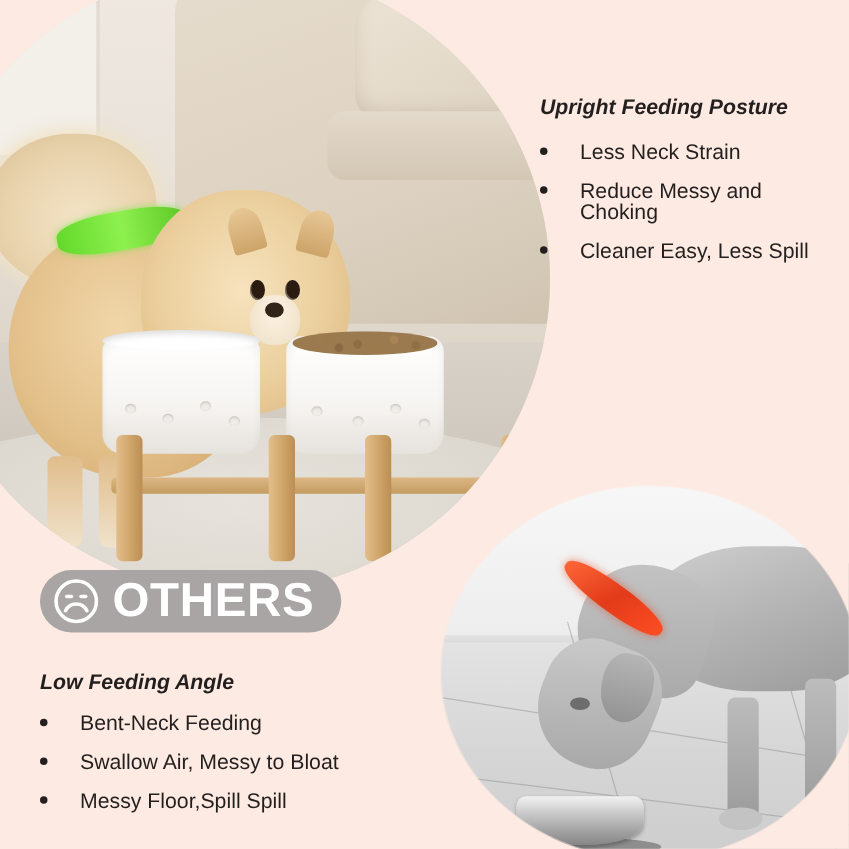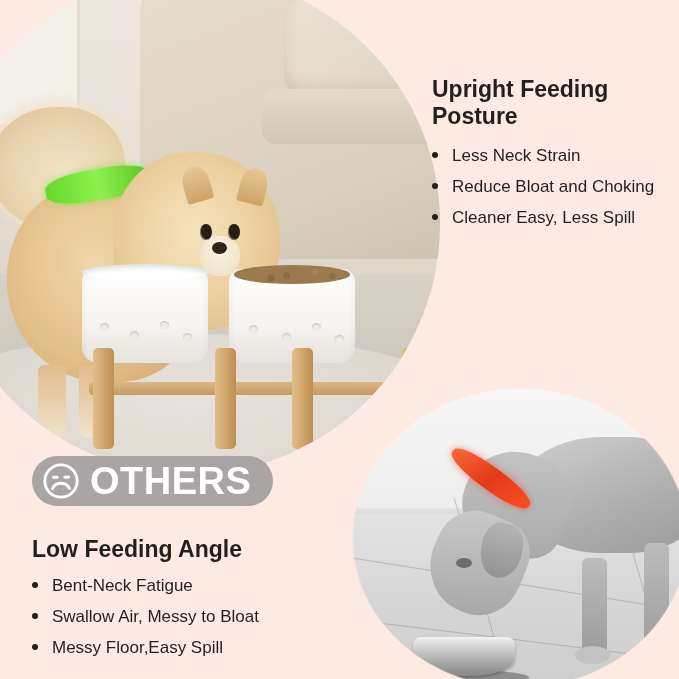--- a/index.html
+++ b/index.html
@@ -285,9 +285,10 @@
 
   .subtitle {
     margin-top:16px;
-    font-size:23px;
+    font-size:17px;
     font-weight:bold;
     color:#231f1e;
+    font-style:italic;
   }
   .panel-others .subtitle { margin-top:30px; }
 

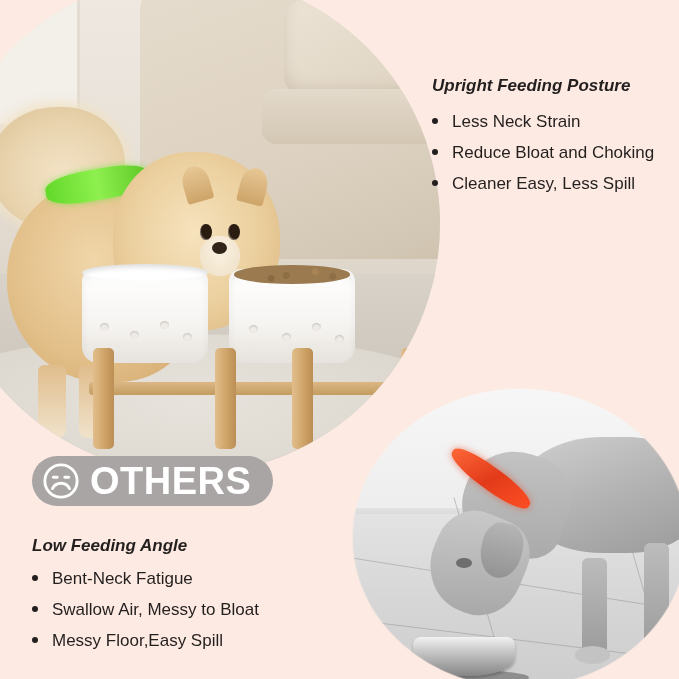--- a/index.html
+++ b/index.html
@@ -295,7 +295,7 @@
   .bullets { margin-top:17px; list-style:none; }
   .panel-others .bullets { margin-top:14px; }
   .bullets li {
-    display:flex; align-items:baseline; gap:14px;
+    display:flex; align-items:baseline; gap:26px;
     font-size:17px;
     color:#231f1e;
     line-height:1.0;

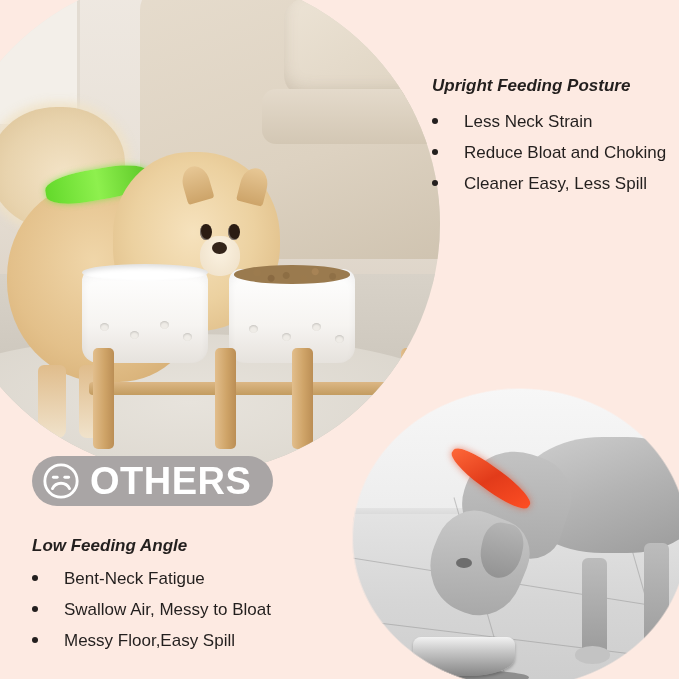--- a/index.html
+++ b/index.html
@@ -402,7 +402,7 @@
         </li>
       <li>
           <span class="dot"></span>
-          <span>Reduce Bloat and Choking</span>
+          <span>Reduce Messy and Choking</span>
         </li>
       <li>
           <span class="dot"></span>

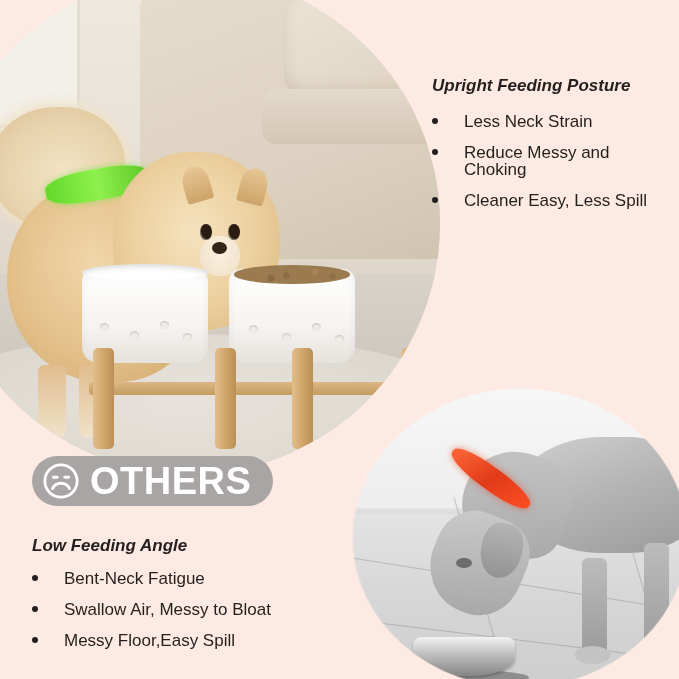--- a/index.html
+++ b/index.html
@@ -429,7 +429,7 @@
     <ul class="bullets">
       <li>
           <span class="dot"></span>
-          <span>Bent-Neck Fatigue</span>
+          <span>Bent-Neck Feeding</span>
         </li>
       <li>
           <span class="dot"></span>

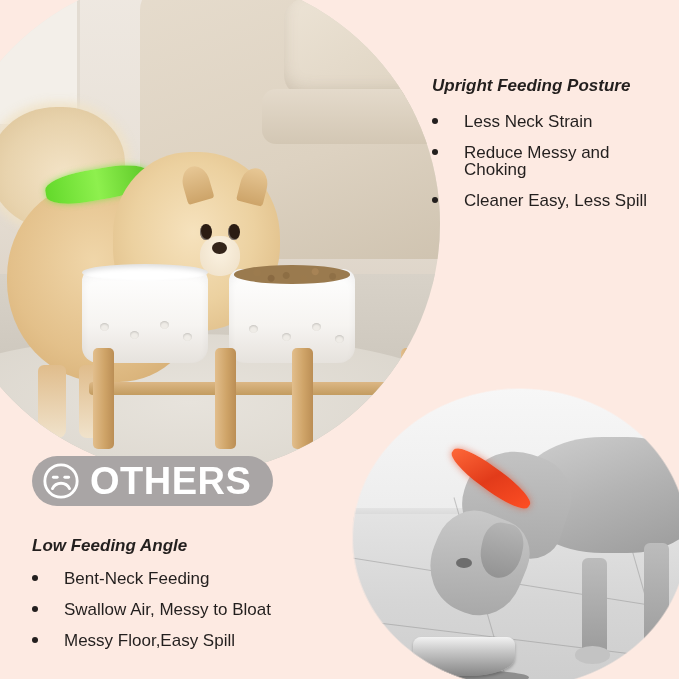--- a/index.html
+++ b/index.html
@@ -437,7 +437,7 @@
         </li>
       <li>
           <span class="dot"></span>
-          <span>Messy Floor,Easy Spill</span>
+          <span>Messy Floor,Spill Spill</span>
         </li>
     </ul>
   </div>

